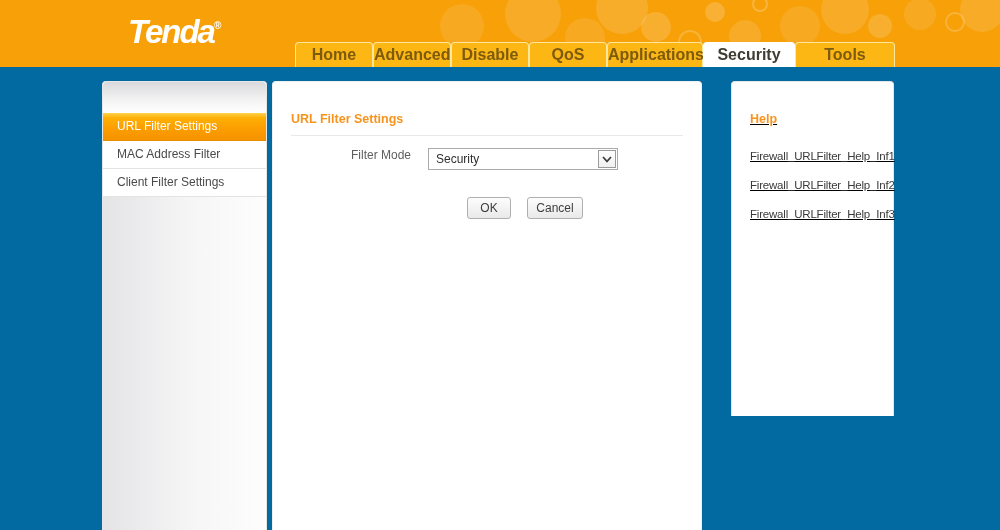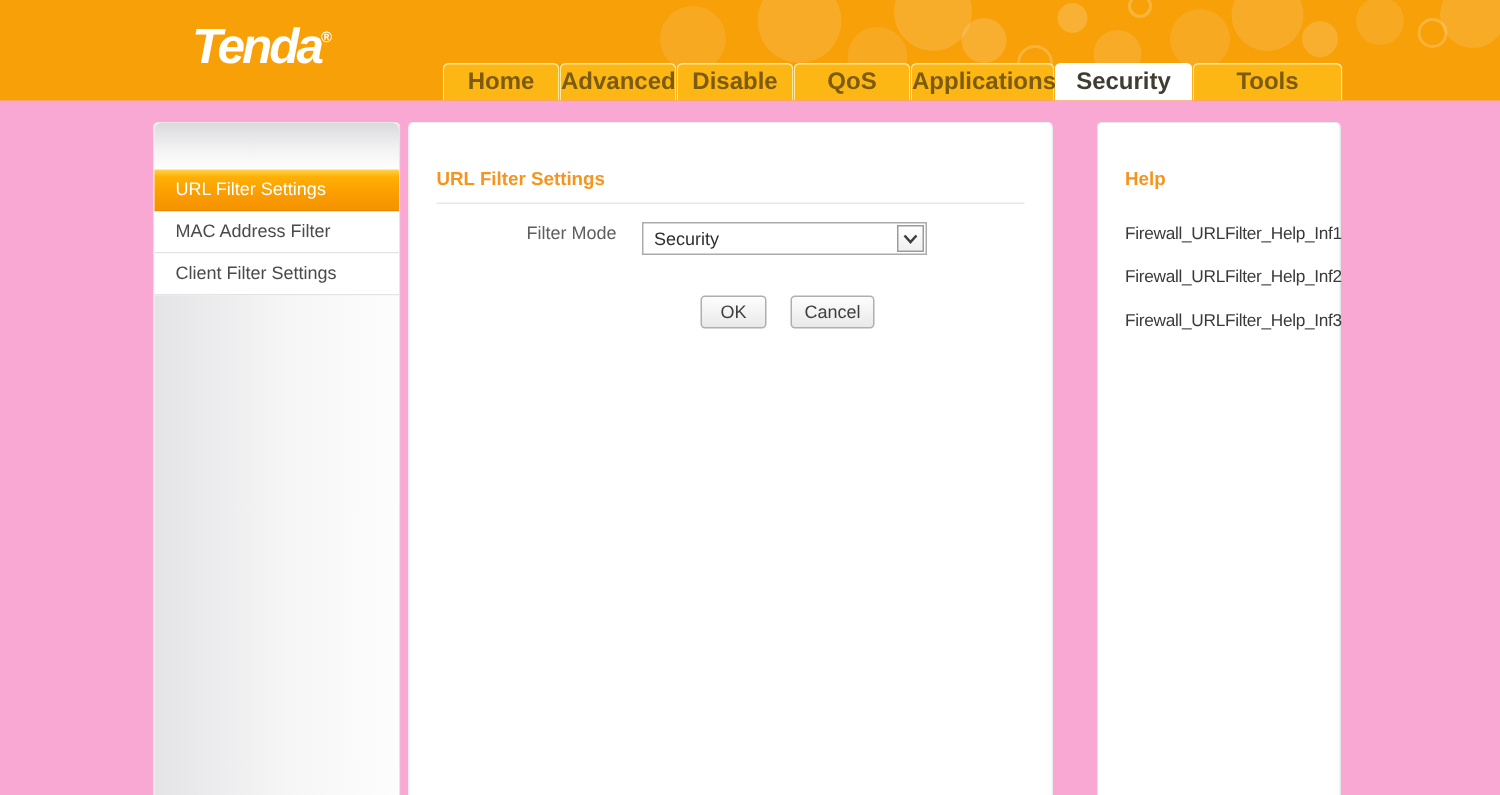--- a/index.html
+++ b/index.html
@@ -5,7 +5,7 @@
   * { margin:0; padding:0; box-sizing:border-box; }
   html,body { width:1000px; height:530px; }
   body { font-family:"Liberation Sans", sans-serif; background:#fdfdfd; overflow:hidden; }
-  #screen { position:relative; width:1000px; height:530px; background:#f9a8d4; }
+  #screen { position:relative; width:1000px; height:530px; background:#0369a1; }
 
   
   .header { position:absolute; left:0; top:0; width:1000px; height:67px;

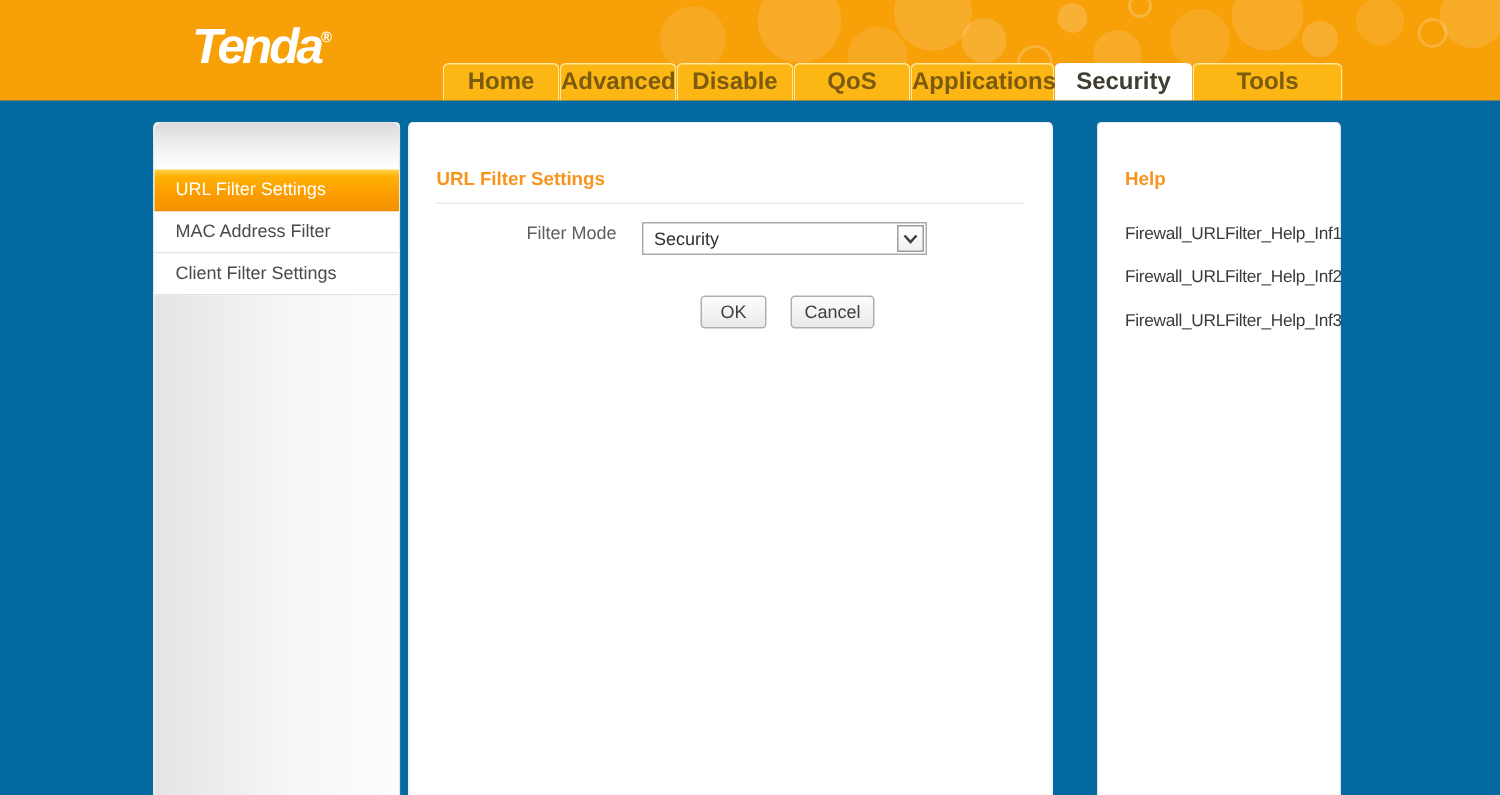--- a/index.html
+++ b/index.html
@@ -58,7 +58,7 @@
   .btn-ok { width:44px; }
   .btn-cancel { width:56px; margin-left:16px; }
 
-  .help { left:731px; width:163px; height:449px; padding:30px 10px 2px 18px; }
+  .help { left:731px; width:163px; height:335px; padding:30px 10px 2px 18px;text-decoration:underline; }
   .help-title { color:#F7941E; font-size:12.5px; font-weight:bold; }
   .help-item { margin-top:17px; font-size:11.5px; color:#3A3A3A; letter-spacing:-0.2px; }
   .help-item.first { margin-top:24px; }

